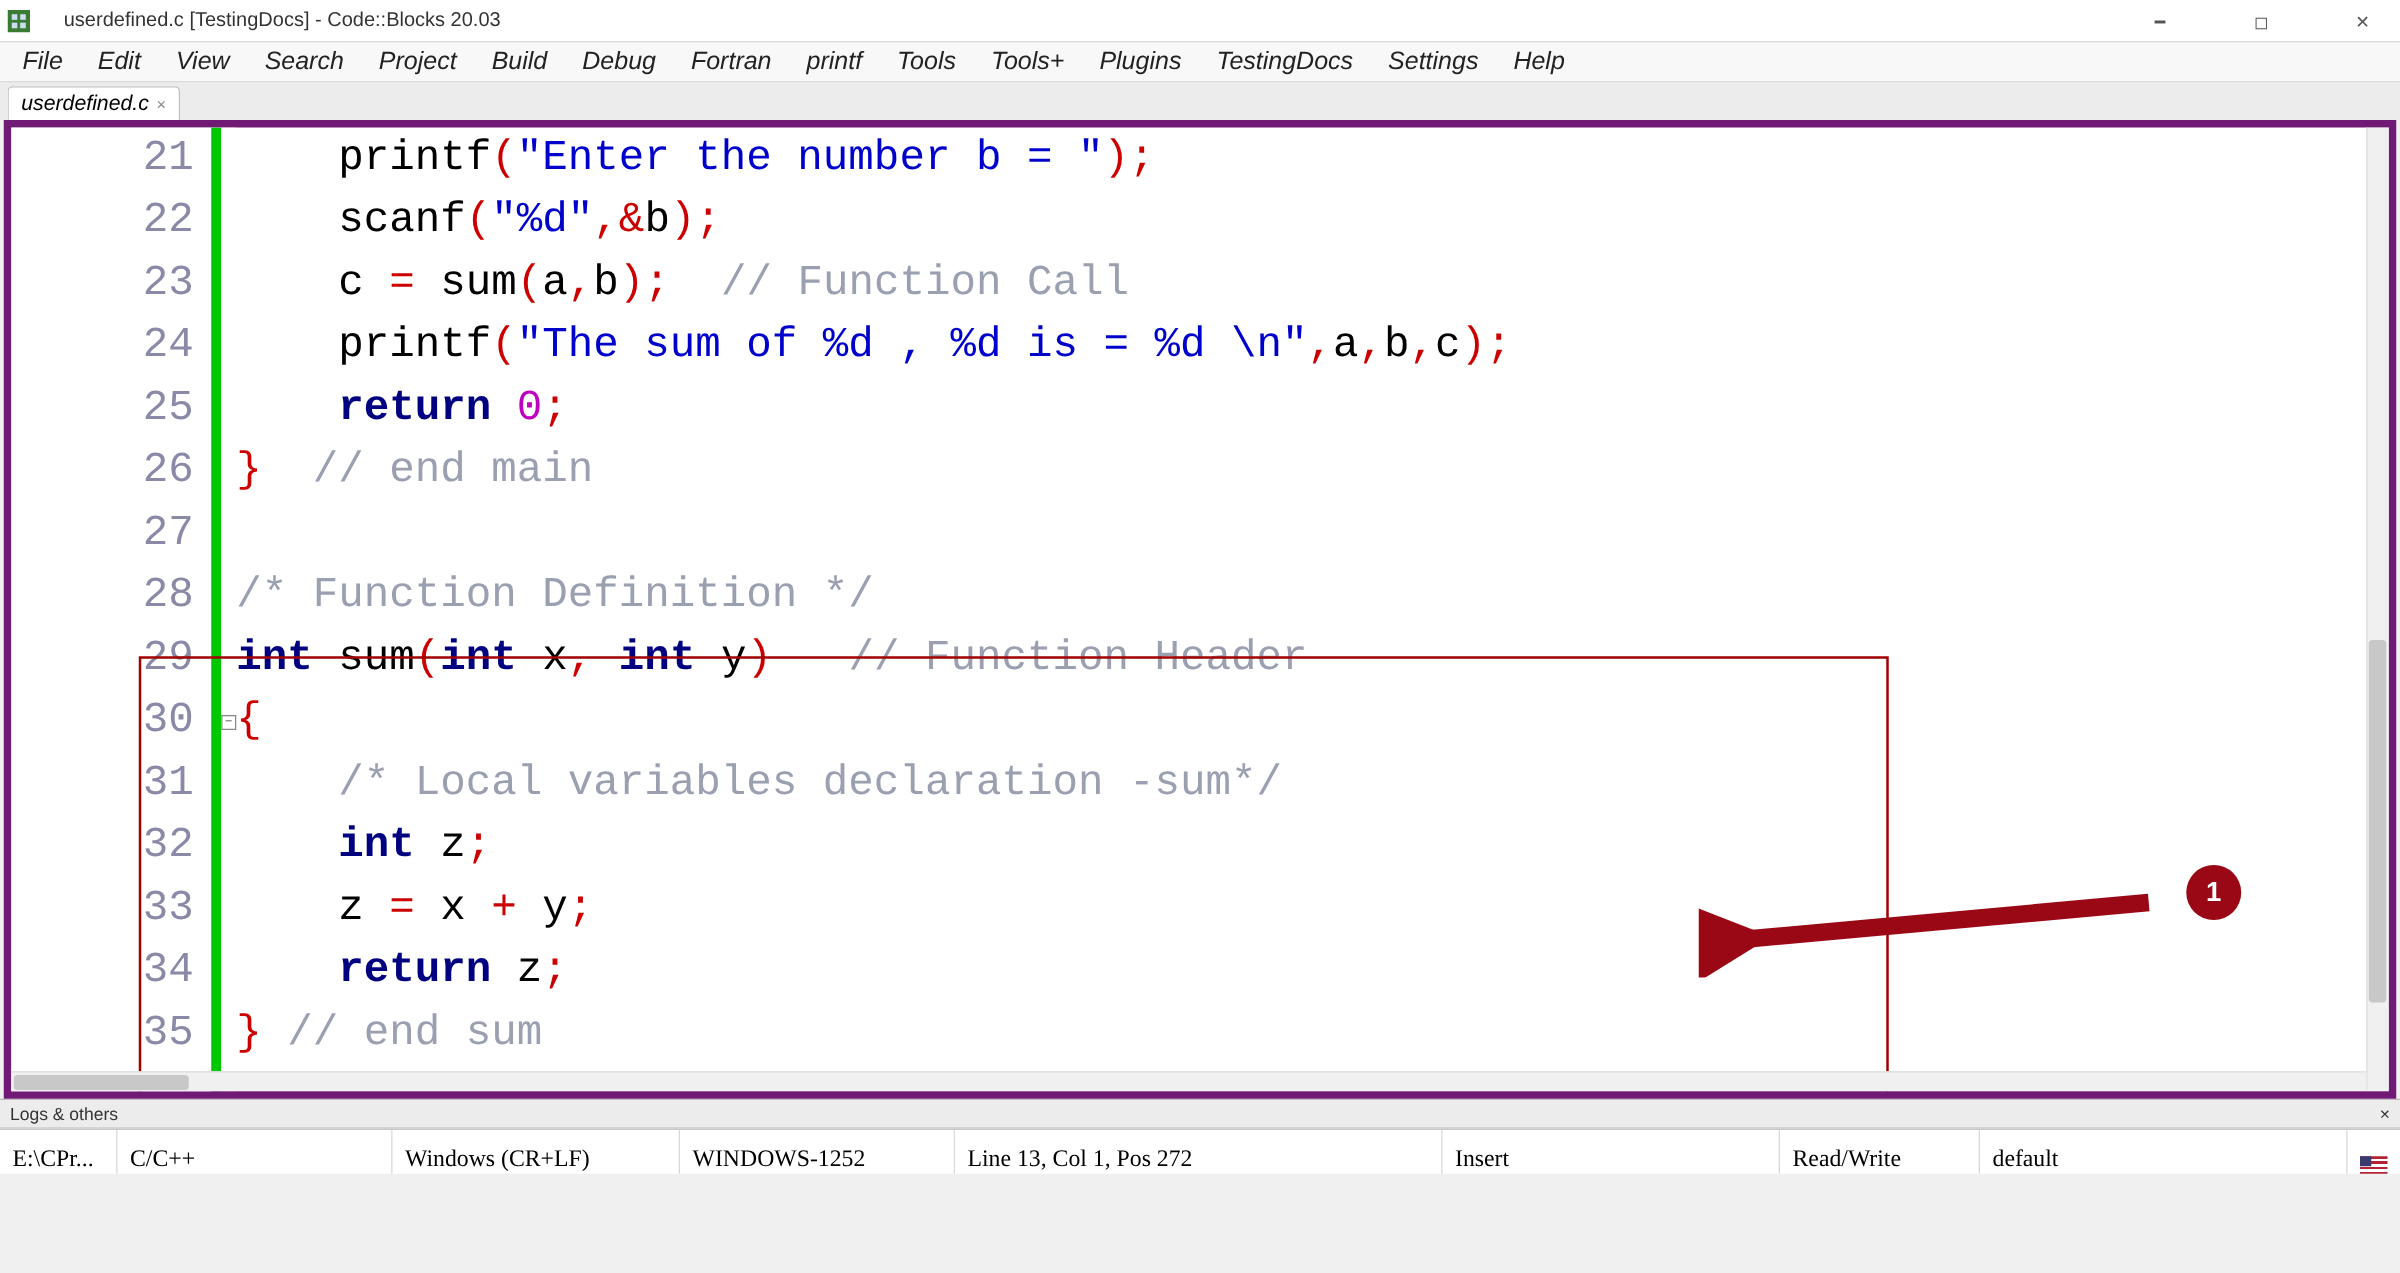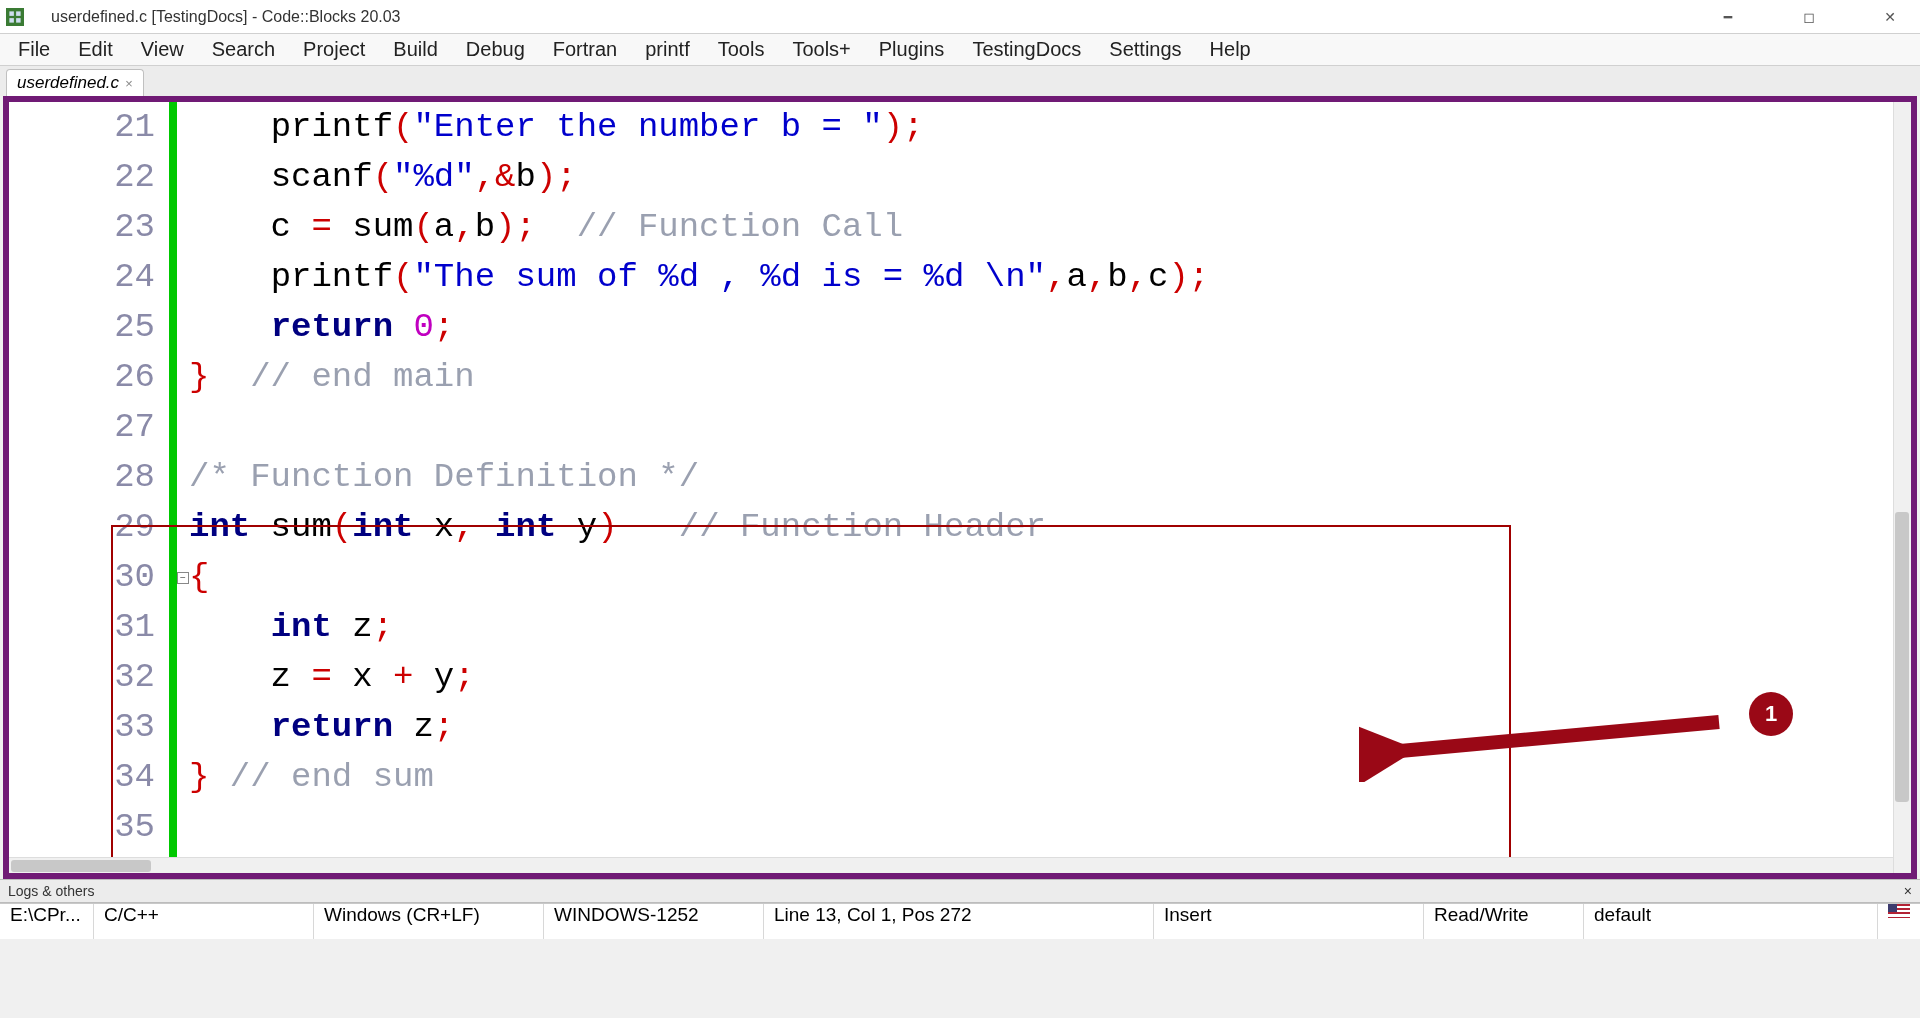--- a/index.html
+++ b/index.html
@@ -12,7 +12,7 @@
 .titlebar .win-btn { width:60px; height:34px; display:flex; align-items:center; justify-content:center; color:#555; font-size:14px; }
 
 
-.menubar { height:32px; background:#f8f8f8; display:flex; align-items:center; padding:0 4px; border-bottom:1px solid #d0d0d0; }
+.menubar { height:32px; background:#f8f8f8; display:flex; align-items:center; padding:0 4px; border-bottom:1px solid #d0d0d0;font-style:italic; }
 .menubar .menu-item { padding:4px 14px; font-size:20px; color:#222; }
 
 

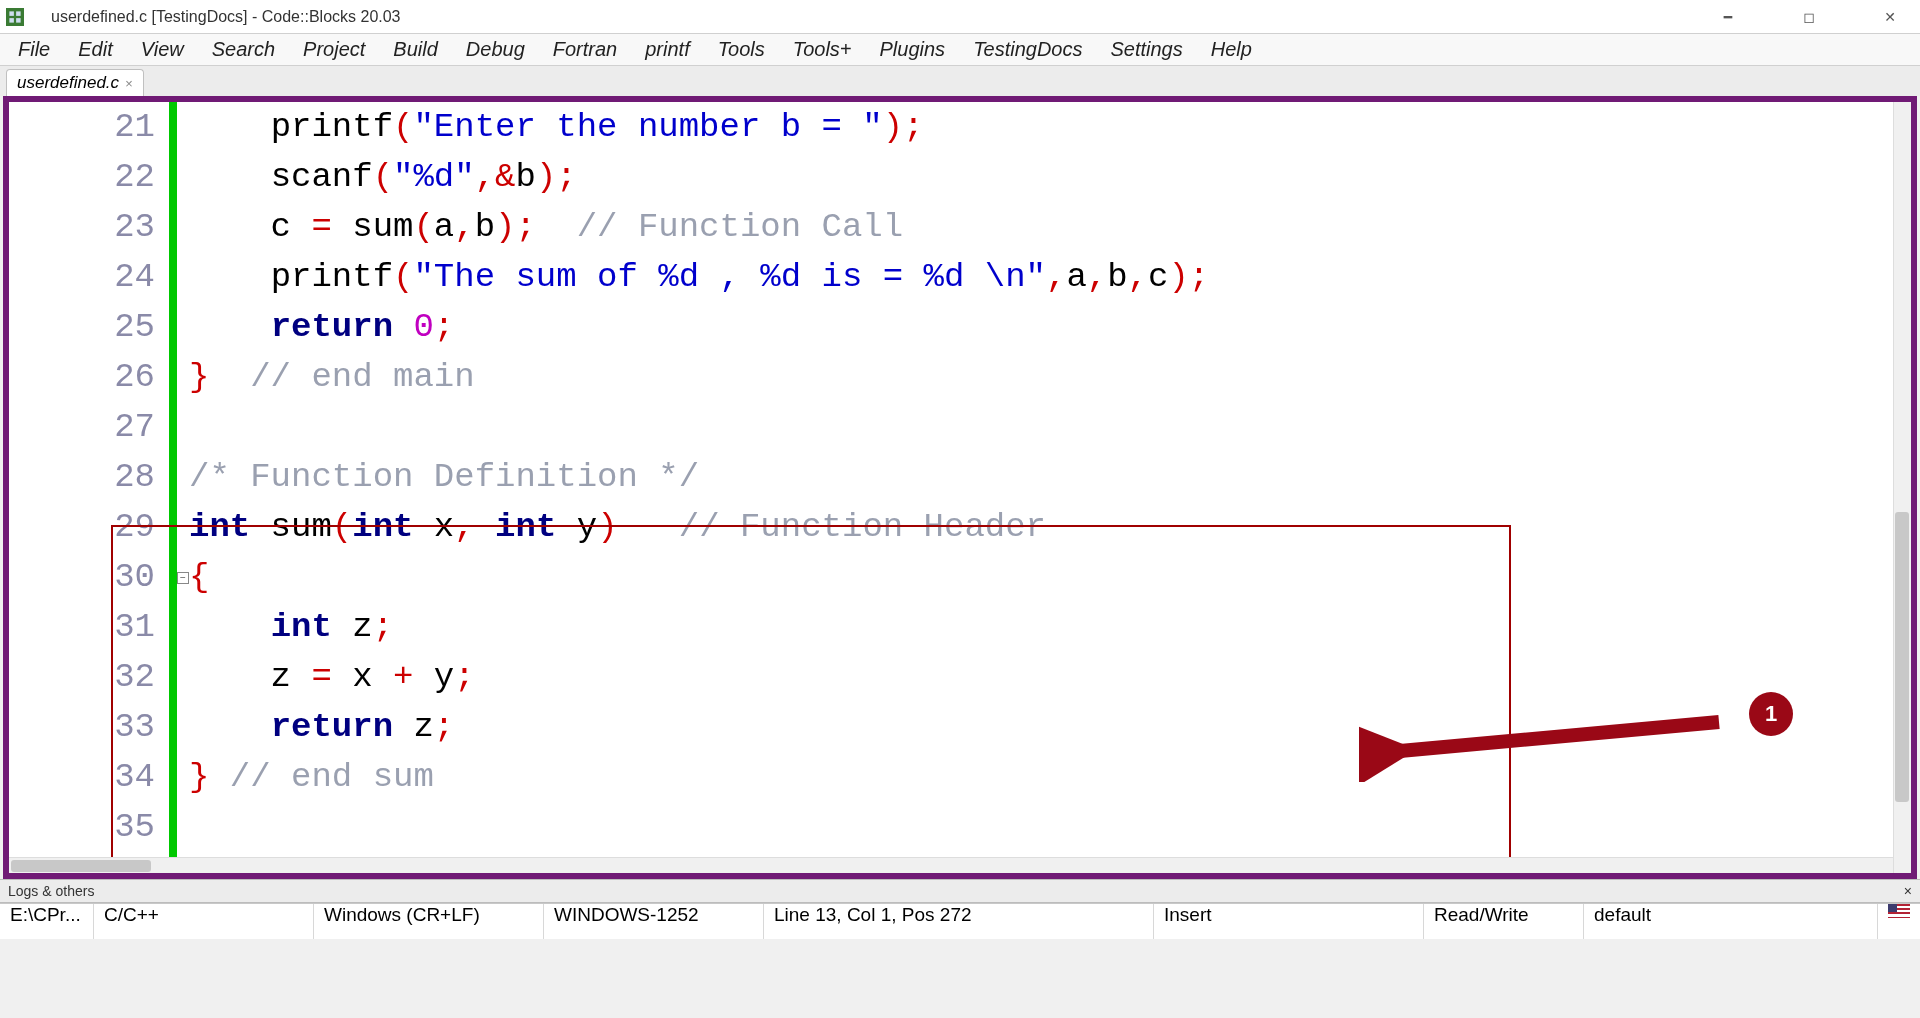--- a/index.html
+++ b/index.html
@@ -134,6 +134,7 @@
         <div class="row"><span class="cmt">/* Function Definition */</span></div>
         <div class="row"><span class="kw">int</span><span> sum</span><span class="pn">(</span><span class="kw">int</span><span> x</span><span class="op">,</span><span> </span><span class="kw">int</span><span> y</span><span class="pn">)</span><span>   </span><span class="cmt">// Function Header</span></div>
         <div class="row"><span class="pn">{</span></div>
+        <div class="row"><span>    </span><span class="cmt">/* Local variables declaration -sum*/</span></div>
         <div class="row"><span>    </span><span class="kw">int</span><span> z</span><span class="op">;</span></div>
         <div class="row"><span>    z </span><span class="op">=</span><span> x </span><span class="op">+</span><span> y</span><span class="op">;</span></div>
         <div class="row"><span>    </span><span class="kw">return</span><span> z</span><span class="op">;</span></div>

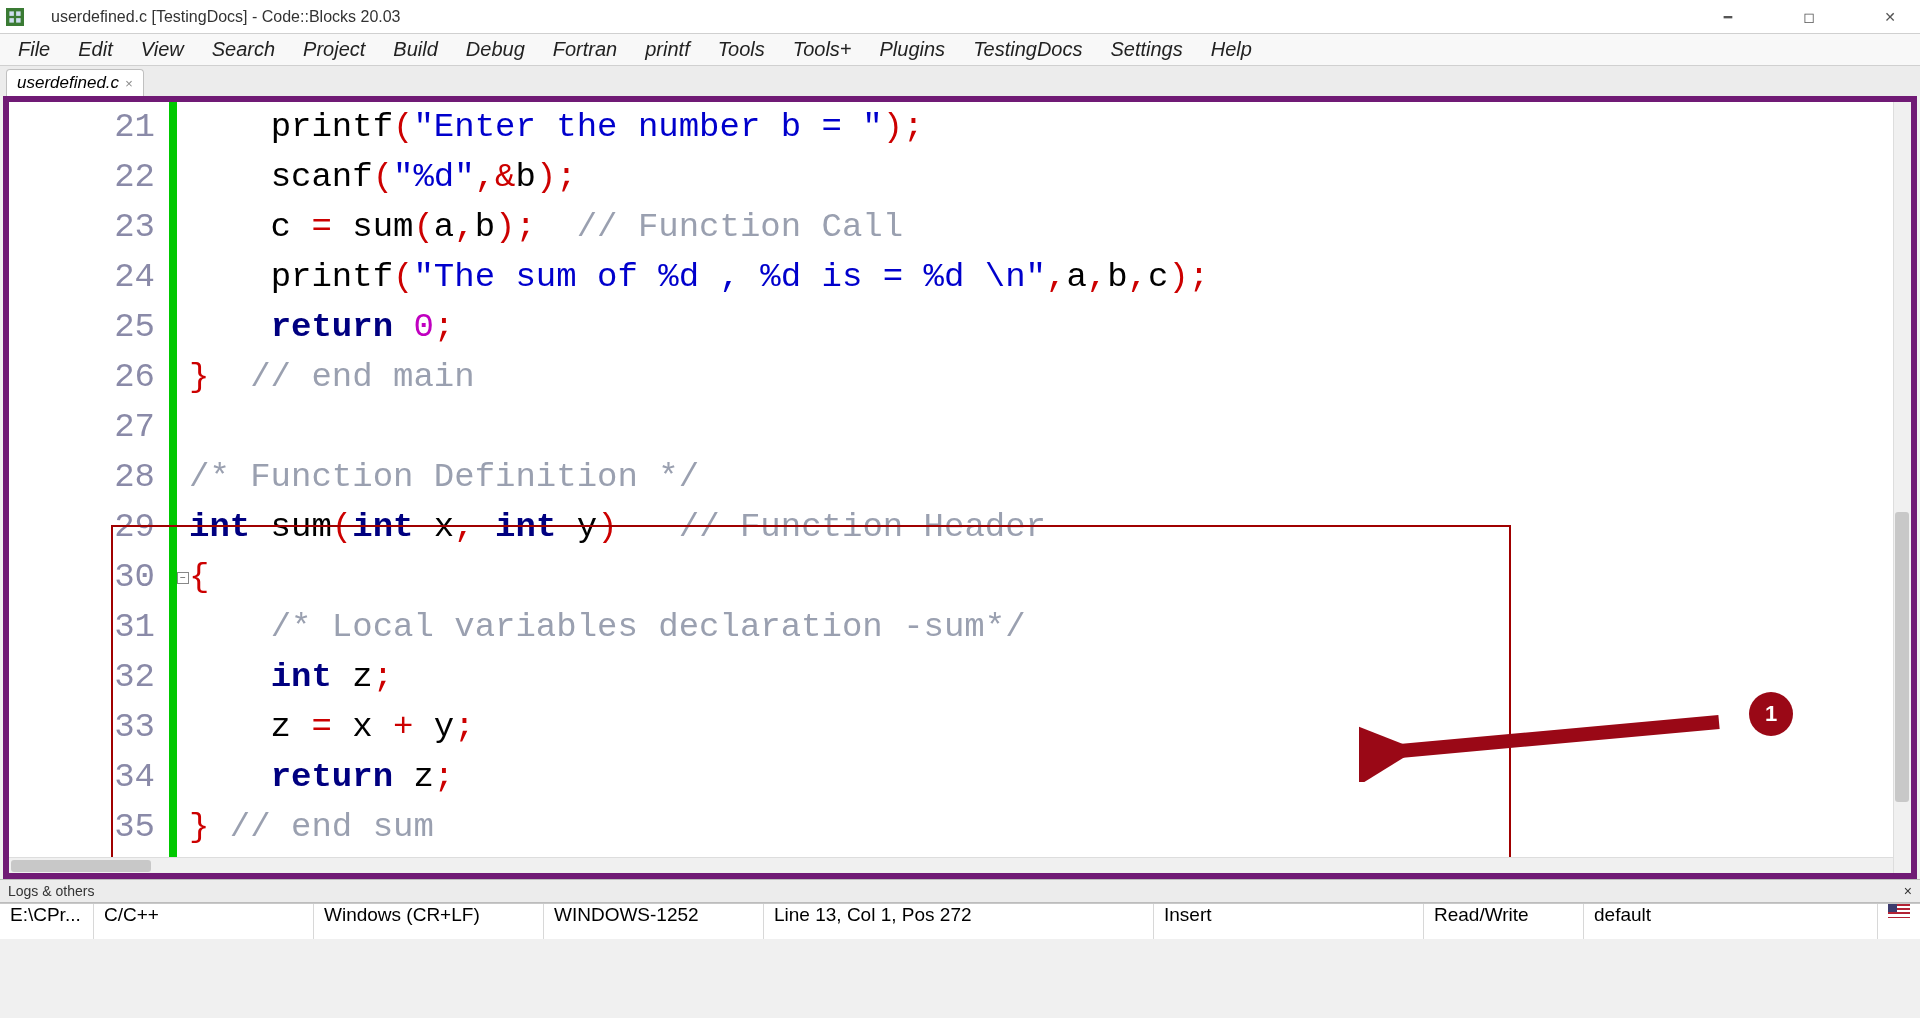--- a/index.html
+++ b/index.html
@@ -51,7 +51,7 @@
 
 .logs-panel { height:24px; background:#ececec; border-top:1px solid #bcbcbc; border-bottom:1px solid #bcbcbc; display:flex; align-items:center; padding:0 8px; font-size:14px; color:#333; justify-content:space-between;}
 .statusbar { height:36px; background:#fff; display:flex; align-items:center; font-size:19px; border-top:1px solid #c8c8c8;}
-.statusbar .cell { padding:0 10px; border-right:1px solid #d8d8d8; height:100%; display:flex; align-items:flex-start; }
+.statusbar .cell { padding:0 10px; border-right:1px solid #d8d8d8; height:100%; display:flex; align-items:flex-end;font-family:Liberation Serif, serif; }
 .statusbar .cell:last-child { border-right:none; margin-left:auto; }
 .flag { display:inline-block; width:22px; height:14px; background:linear-gradient(#b22234 0 15%,#fff 15% 30%,#b22234 30% 45%,#fff 45% 60%,#b22234 60% 75%,#fff 75% 90%,#b22234 90% 100%); position:relative;}
 .flag::before{content:"";position:absolute;left:0;top:0;width:9px;height:8px;background:#3c3b6e;}

